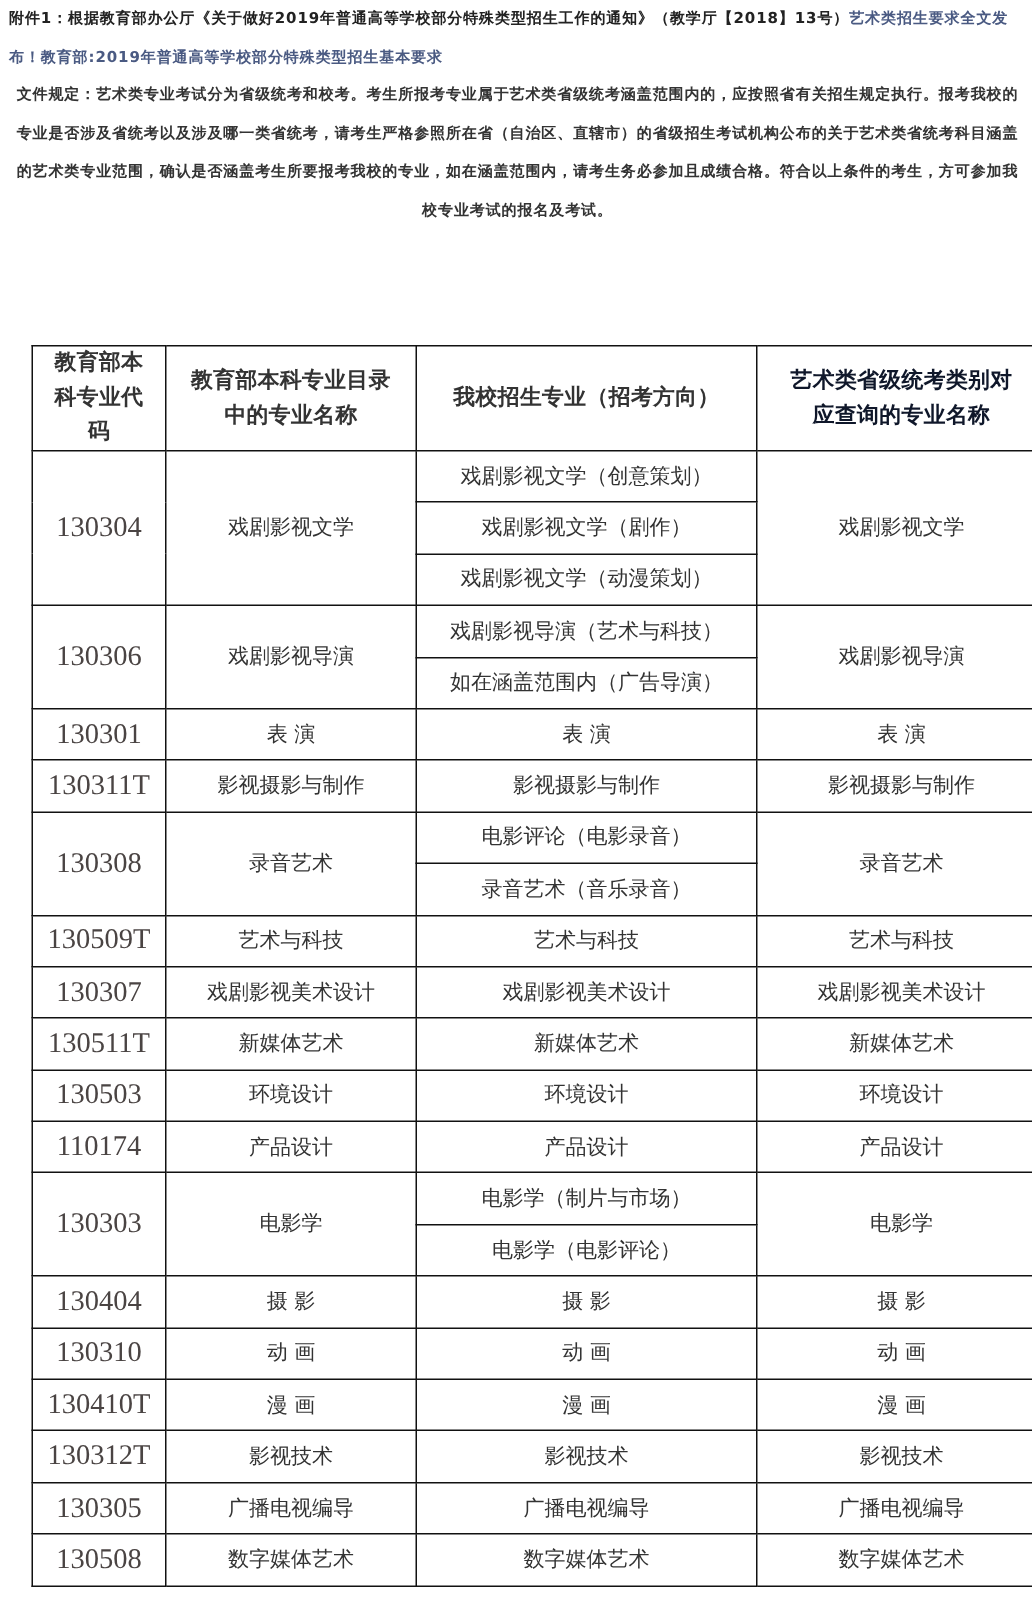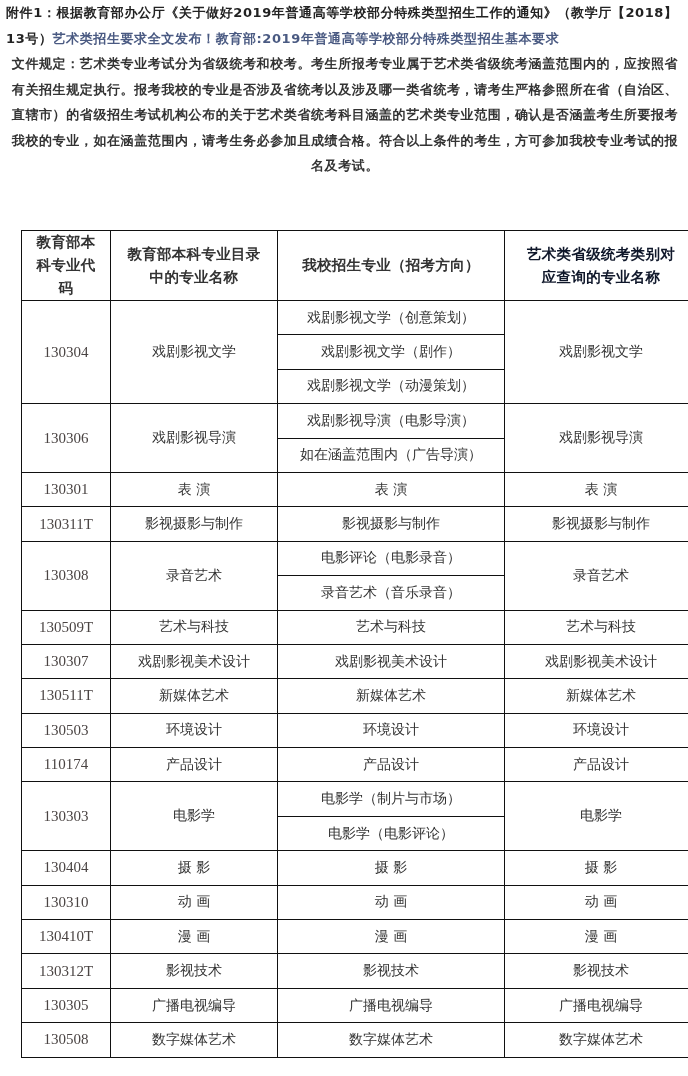--- a/index.html
+++ b/index.html
@@ -10,7 +10,7 @@
   }
   .intro {
     position: absolute; left: 6px; top: 0; width: 678px;
-    font-size: 13px; line-height: 25.5px; letter-spacing: 0.6px;
+    font-size: 10px; line-height: 25.5px; letter-spacing: 0.6px;
   }
   .intro p { margin: 0; }
   .intro .lead { font-weight: bold; color: #222; }

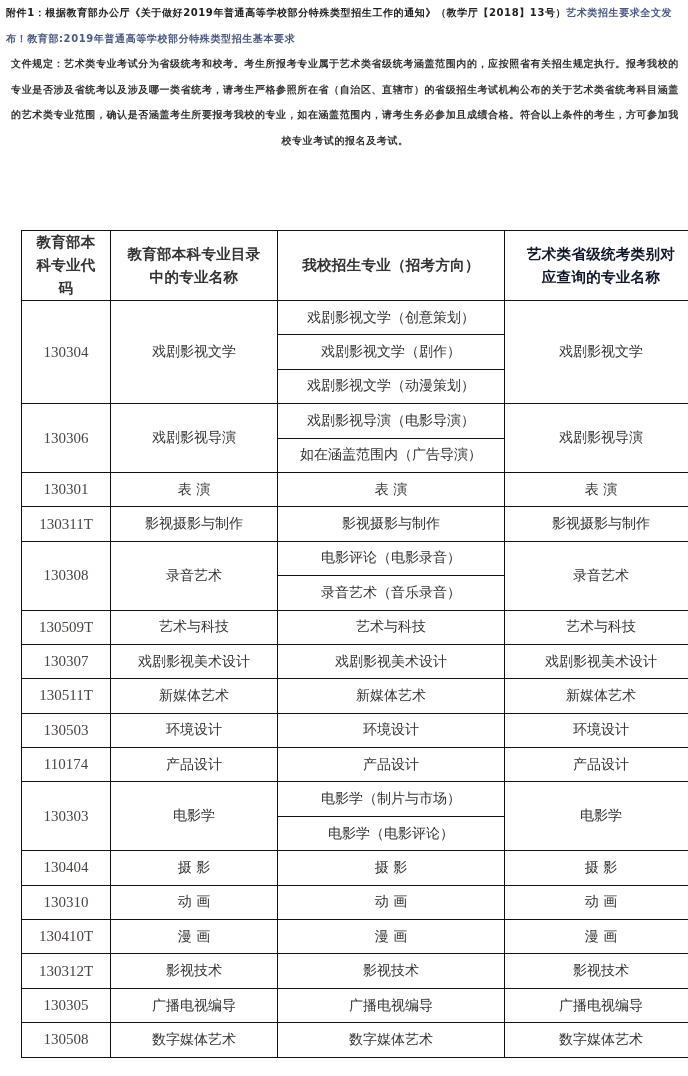--- a/index.html
+++ b/index.html
@@ -40,7 +40,7 @@
   table.majors thead th.h4 { color: #0f172a; }
   table.majors td.code {
     font-family: "Liberation Serif", "DejaVu Serif", serif;
-    font-size: 15px; color: #4a4443;
+    font-size: 19px; color: #4a4443;
   }
   .wrap-narrow { display: inline-block; width: 70px; }
   .wrap-mid { display: inline-block; width: 140px; }

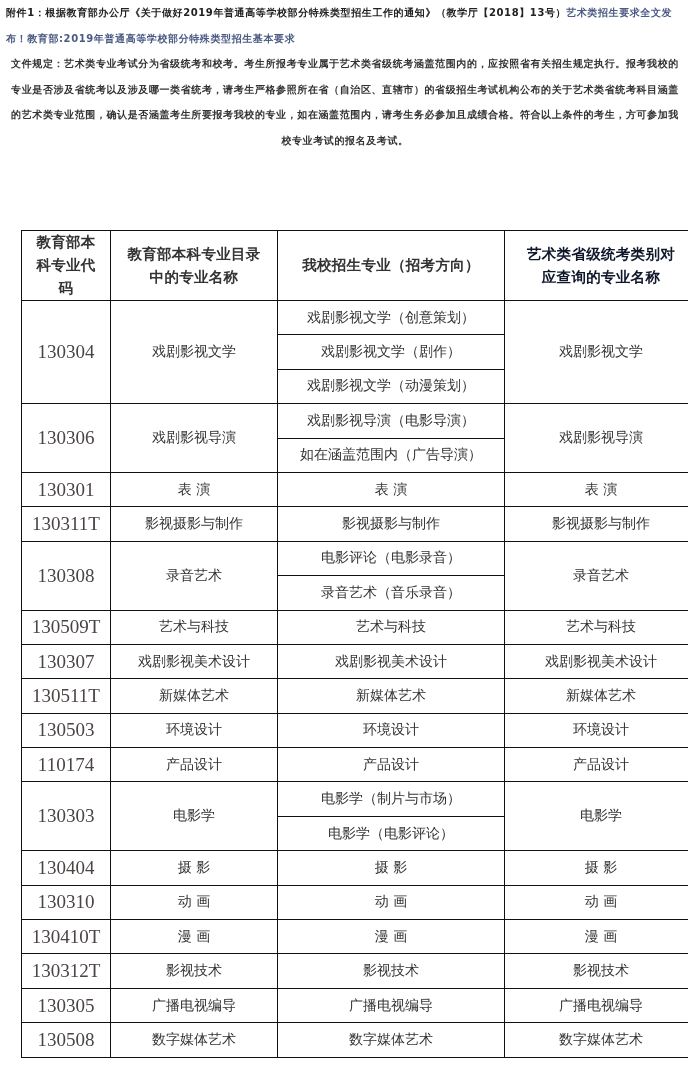--- a/index.html
+++ b/index.html
@@ -89,7 +89,7 @@
     <tr>
       <td class="code" rowspan="2">130306</td>
       <td rowspan="2">戏剧影视导演</td>
-      <td>戏剧影视导演（电影导演）</td>
+      <td>戏剧影视导演（艺术与科技）</td>
       <td rowspan="2">戏剧影视导演</td>
     </tr>
     <tr>

